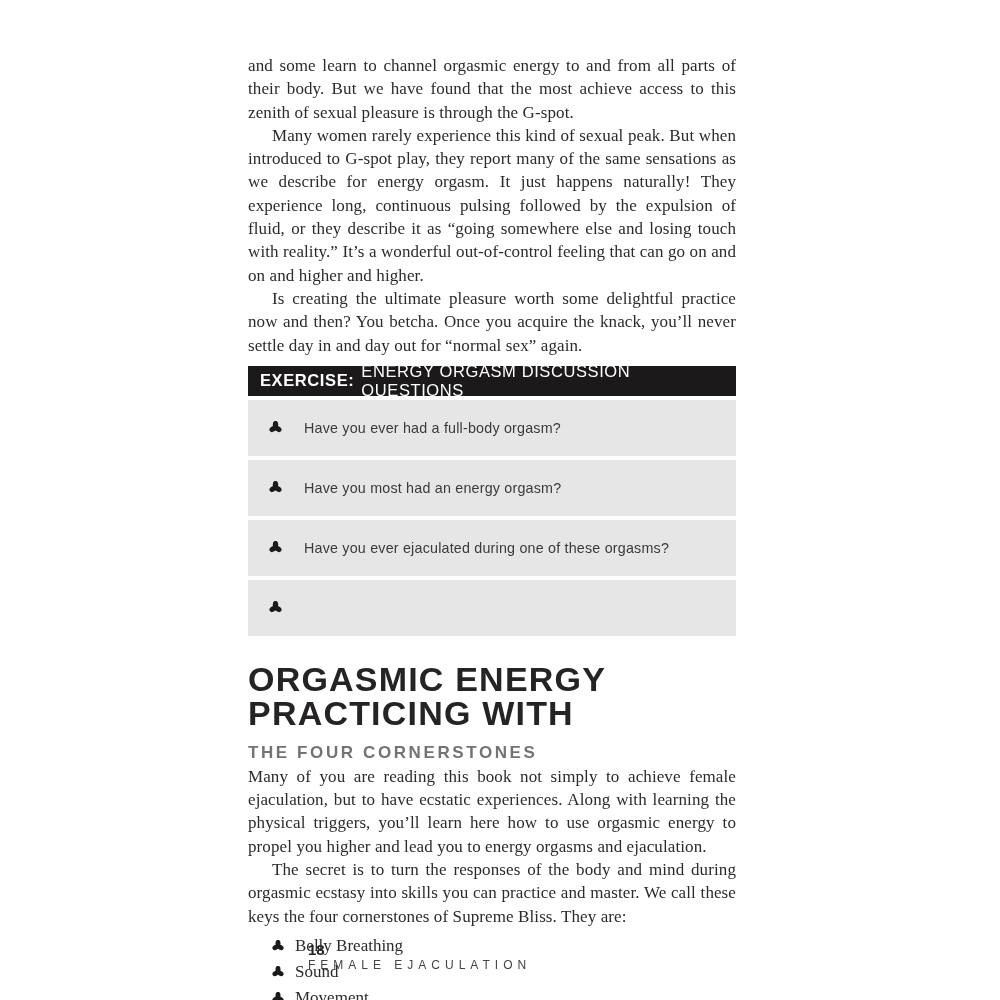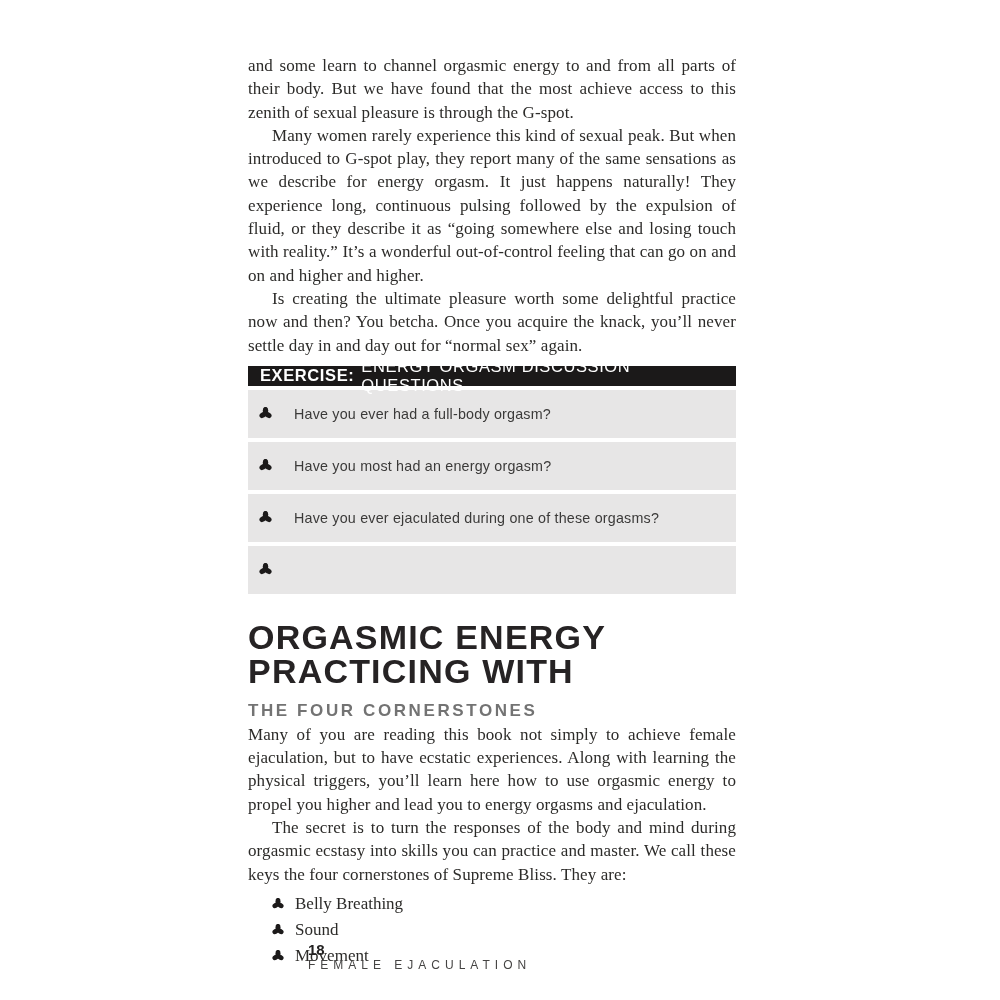--- a/index.html
+++ b/index.html
@@ -32,7 +32,7 @@
     color: #ffffff;
     font-family: "Liberation Sans", sans-serif;
     font-size: 16.5px;
-    height: 20px;
+    height: 30px;
     display: flex;
     align-items: center;
     padding-left: 12px;

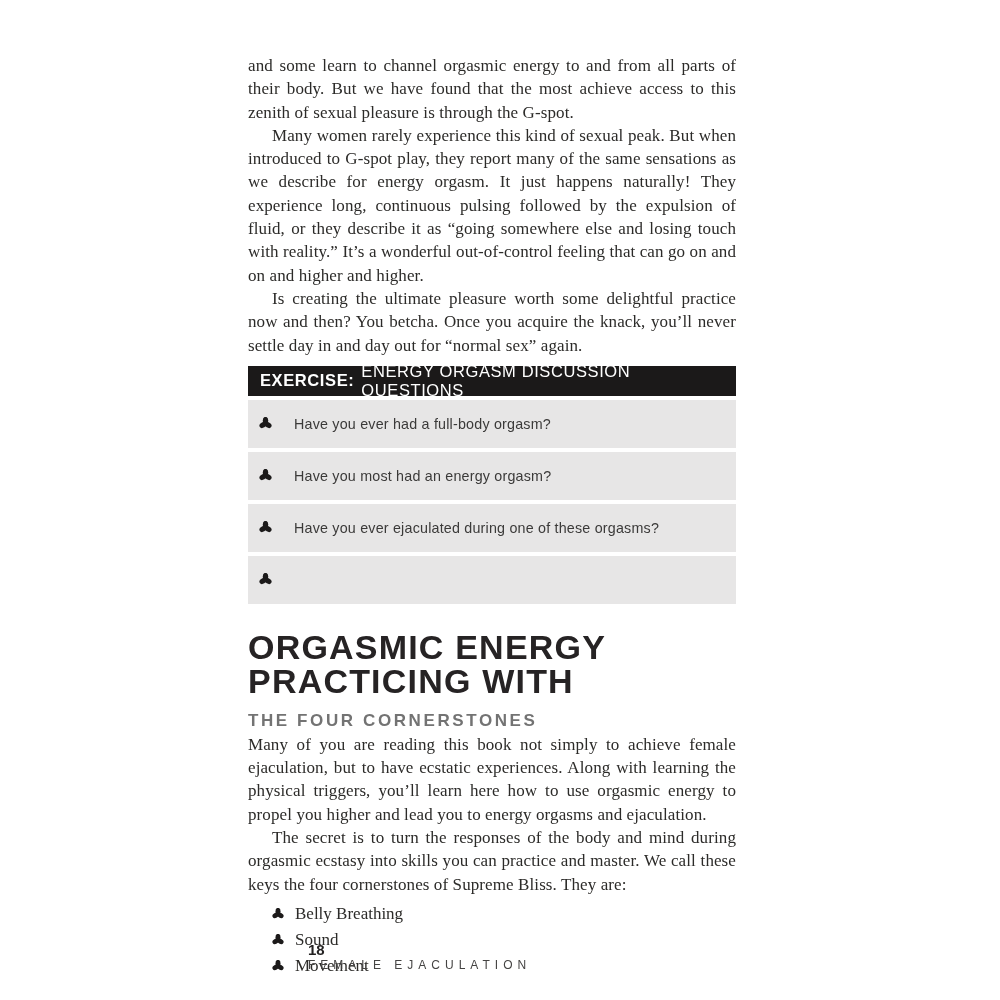--- a/index.html
+++ b/index.html
@@ -42,11 +42,11 @@
   .ex-label { font-weight: 700; margin-right: 7px; }
   .ex-row {
     background: #e7e6e6;
-    height: 48px;
+    height: 56px;
     margin-top: 4px;
     display: flex;
     align-items: center;
-    padding-left: 11px;
+    padding-left: 21px;
     box-sizing: border-box;
     font-family: "Liberation Sans", sans-serif;
     font-size: 14.3px;

